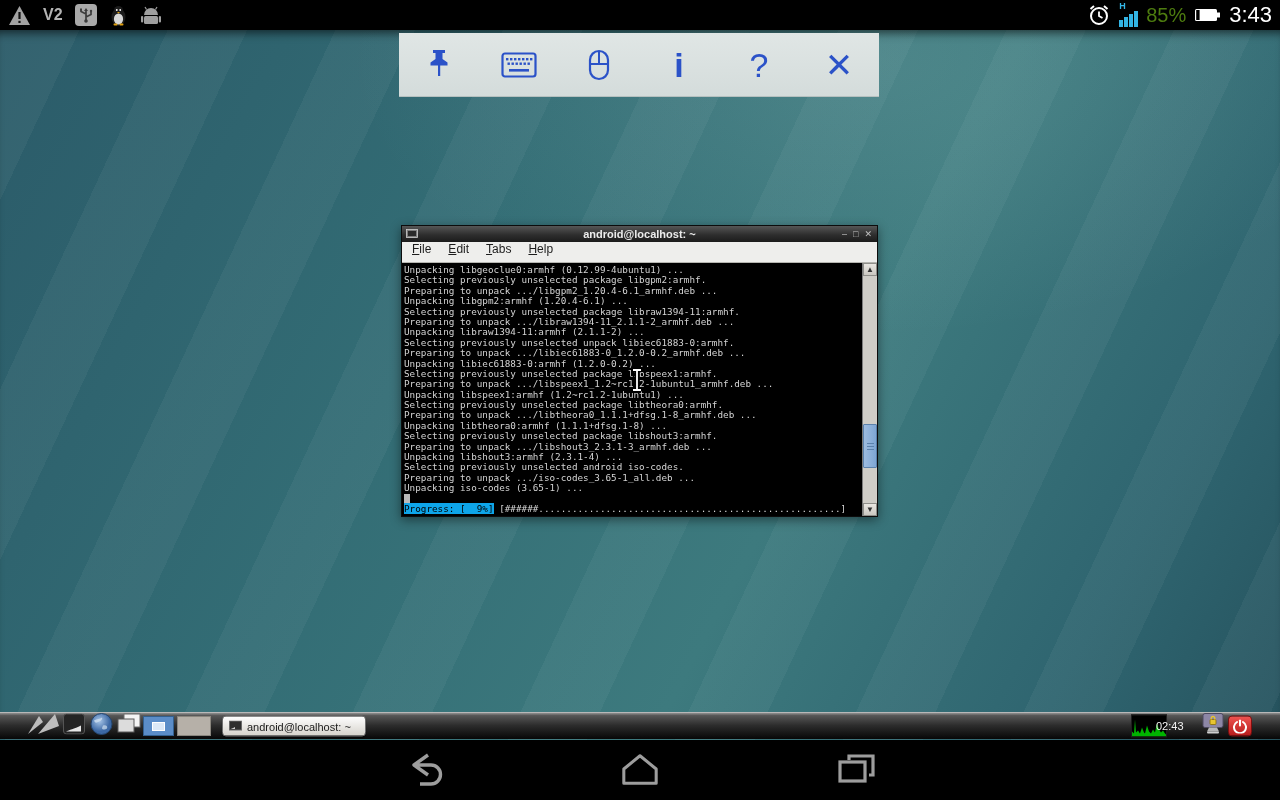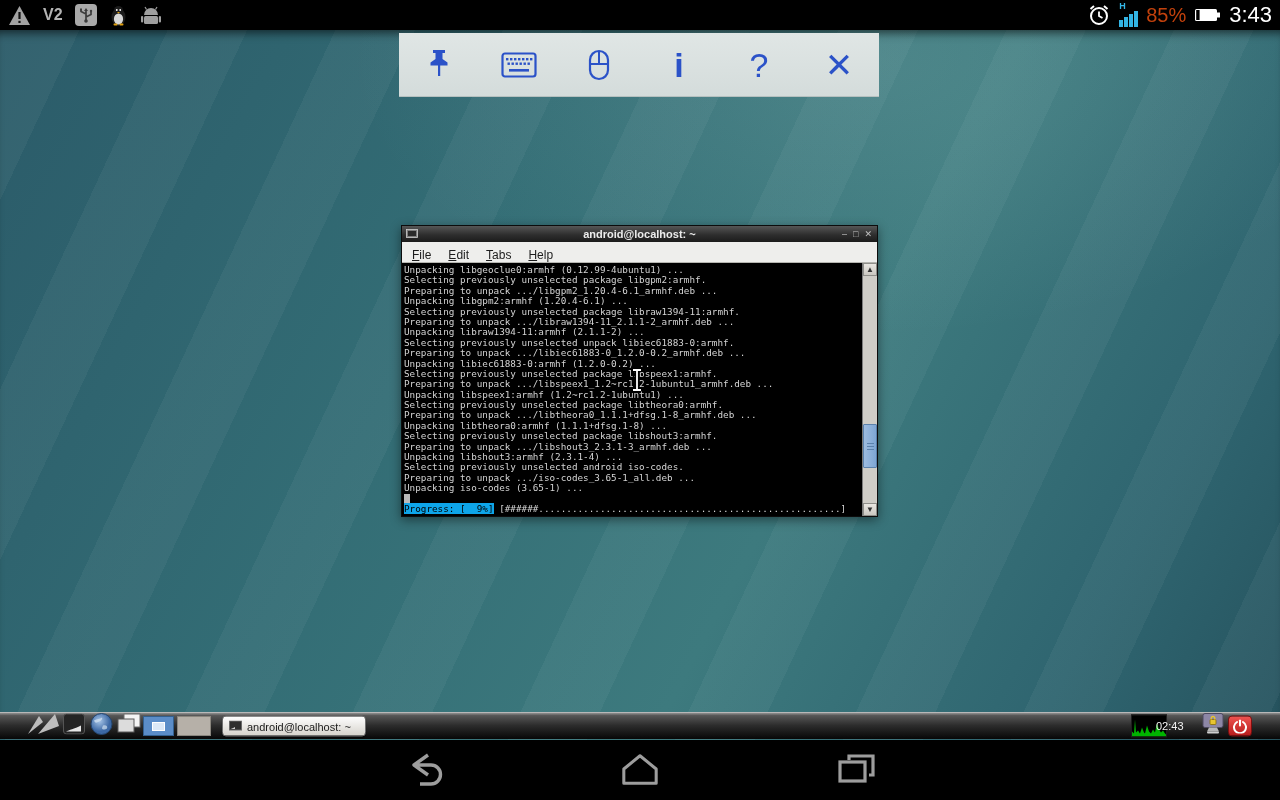--- a/index.html
+++ b/index.html
@@ -11,7 +11,7 @@
     background:#000; display:flex; align-items:center; padding:0 8px; }
   .sb-left { display:flex; align-items:center; gap:12px; }
   .sb-right { margin-left:auto; display:flex; align-items:center; gap:8px; }
-  .sb-txt { color:#c2410c; font-size:20px; }
+  .sb-txt { color:#4d7c0f; font-size:20px; }
   .sb-time { color:#fff; font-size:22px; }
   .vnc-badge { color:#b4b4b4; font-size:16px; font-weight:bold; letter-spacing:0; }
   .usb-chip { width:22px; height:22px; border-radius:4px; background:#a9a9a9;

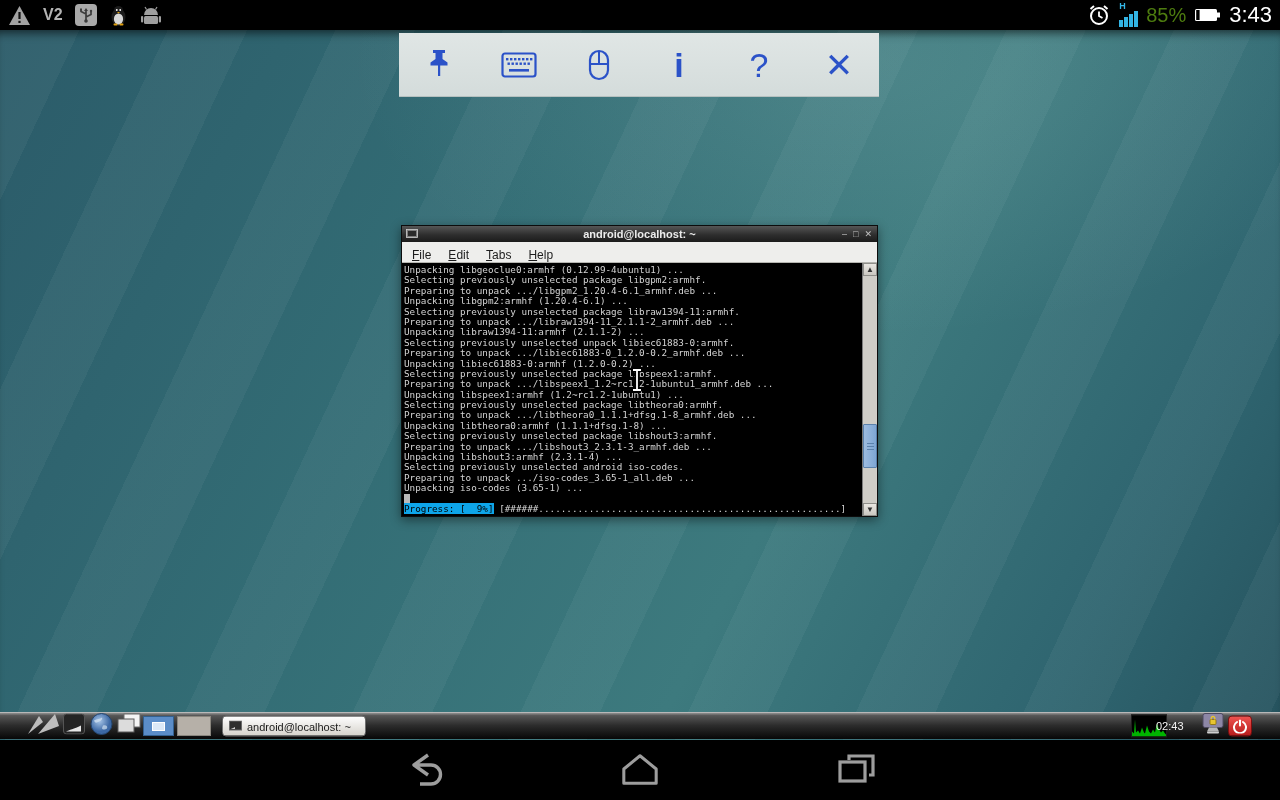--- a/index.html
+++ b/index.html
@@ -48,7 +48,7 @@
   .win-controls { margin-left:auto; z-index:2; display:flex; gap:6px; padding-right:5px; }
   .win-controls span { color:#c0c0c0; font-size:9px; line-height:16px; }
   .menubar { height:21px; background:#eeeeec; border-bottom:1px solid #b5b5b0;
-    display:flex; align-items:flex-end; gap:17px; padding-left:10px; }
+    display:flex; align-items:flex-start; gap:17px; padding-left:10px; }
   .menu-item { display:inline-block; font-size:12px; color:#1c1c1c; }
   .menu-item::first-letter { text-decoration:underline; }
   .term-body { position:relative; height:253px; display:flex; background:#000; }

